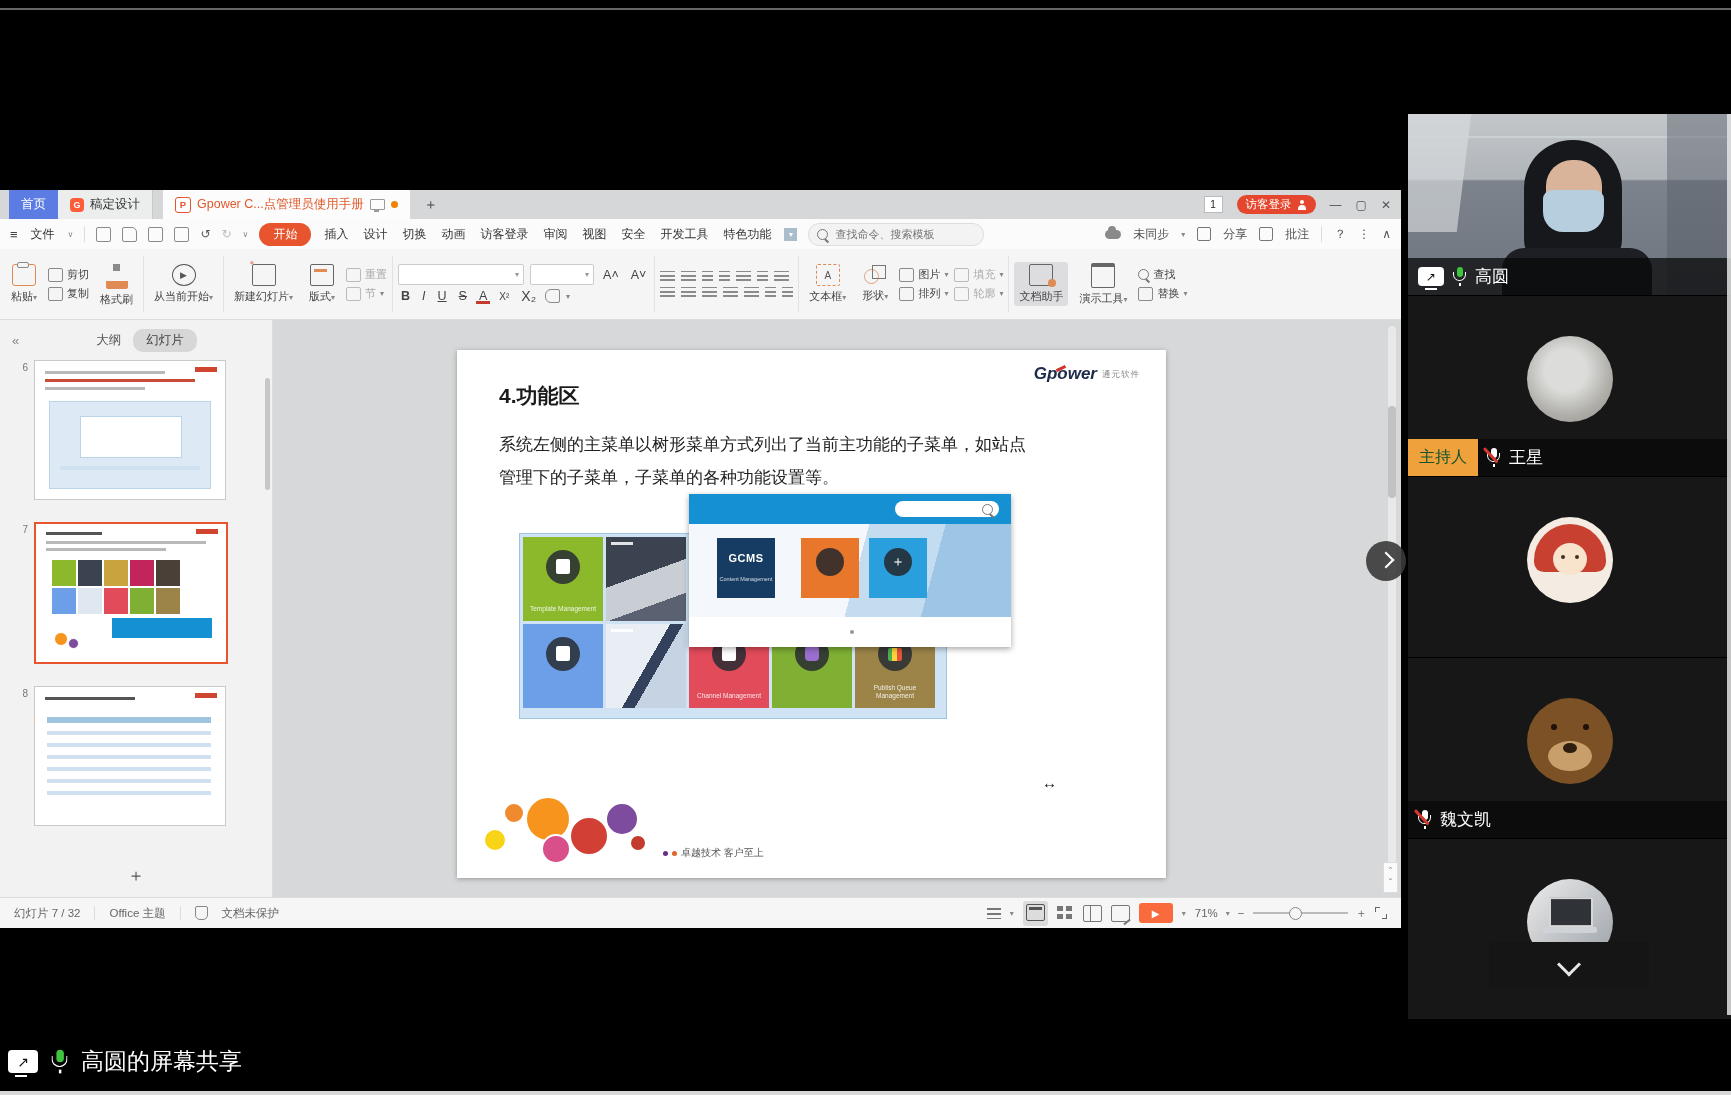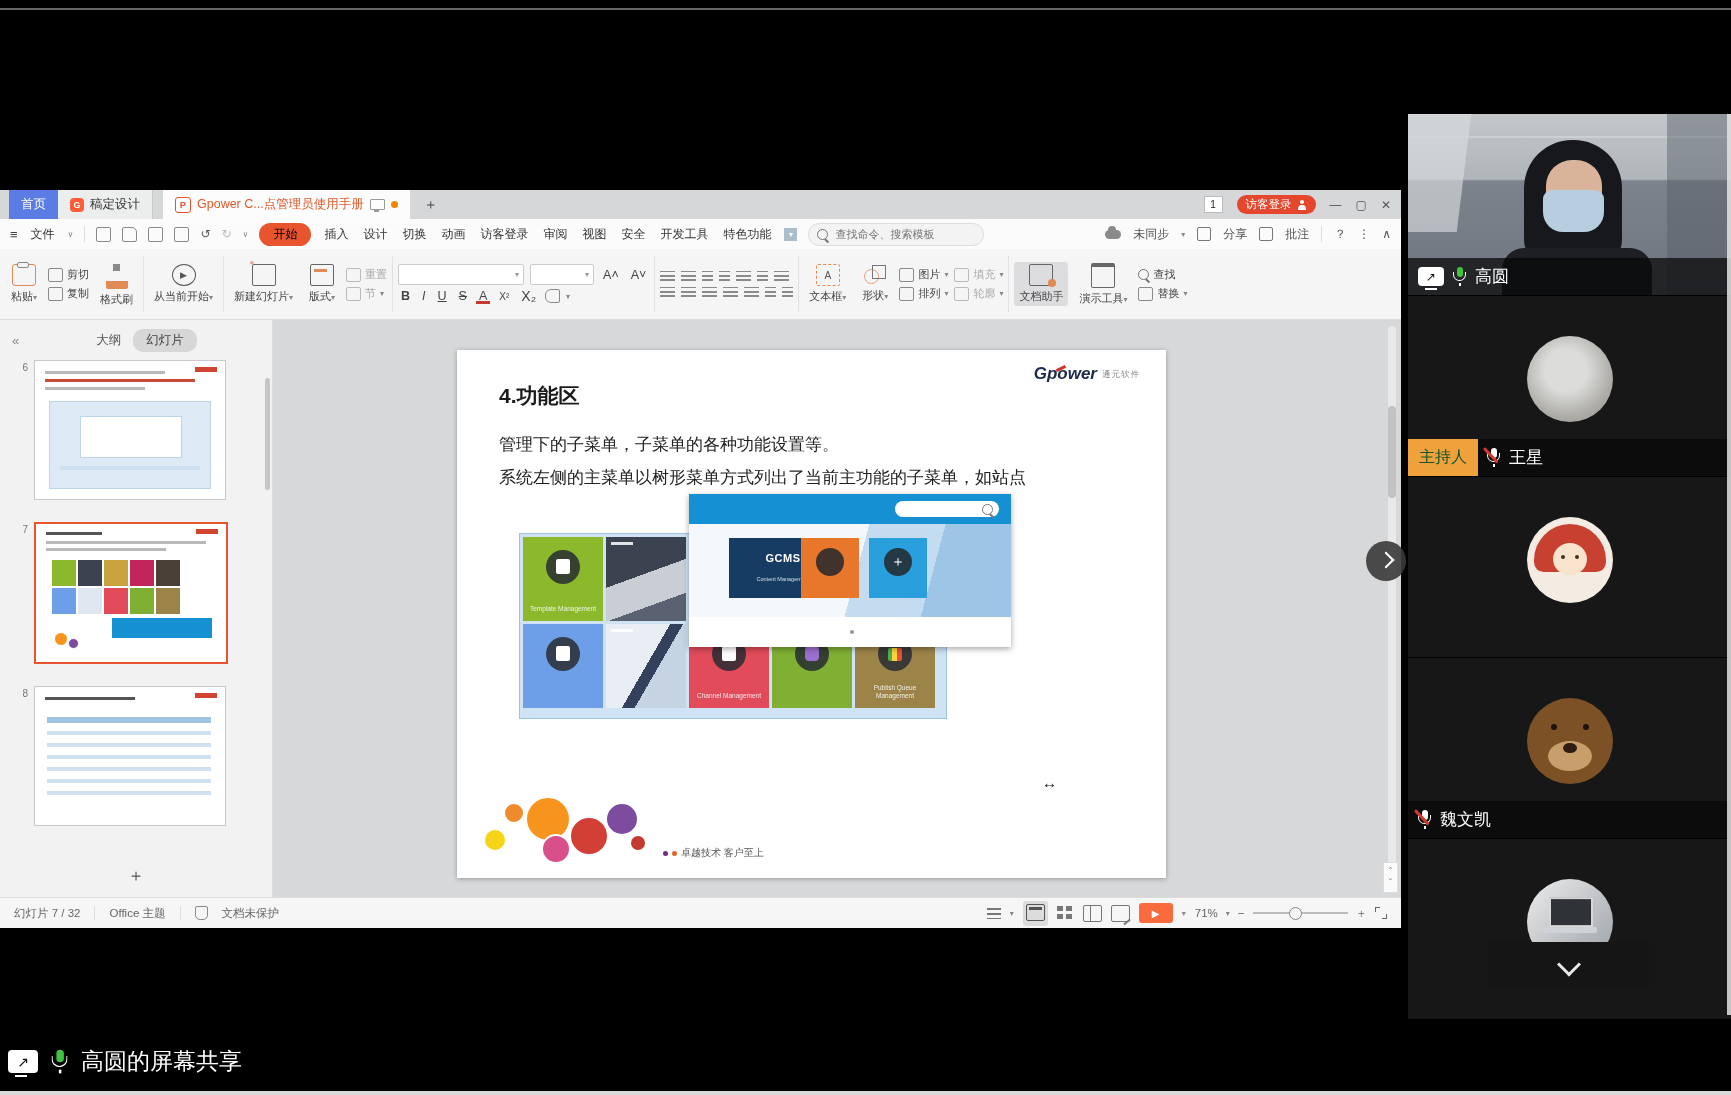--- a/index.html
+++ b/index.html
@@ -36,7 +36,7 @@
   .qic{width:13px;height:13px;border:1.3px solid #8a8a8a;border-radius:2px;display:inline-block;}
   .qic.dog{border-radius:2px 5px 2px 2px;}
   .menu-item{padding:3px 2px;}
-  .menu-start{background:#e7542e;color:#000000;border-radius:12px;padding:3px 14px;text-align:right;}
+  .menu-start{background:#e7542e;color:#ffffff;border-radius:12px;padding:3px 14px;text-align:right;}
   .caretbox{width:13px;height:13px;background:#a9bdcb;color:#fff;font-size:8px;display:flex;align-items:center;justify-content:center;}
   .searchbox{display:flex;align-items:center;gap:5px;width:158px;height:21px;border:1px solid #ddd;border-radius:11px;background:#f3f3f4;padding:0 8px;}
   .searchbox input{border:0;background:transparent;outline:none;font-size:11px;color:#555;width:120px;font-family:inherit;}

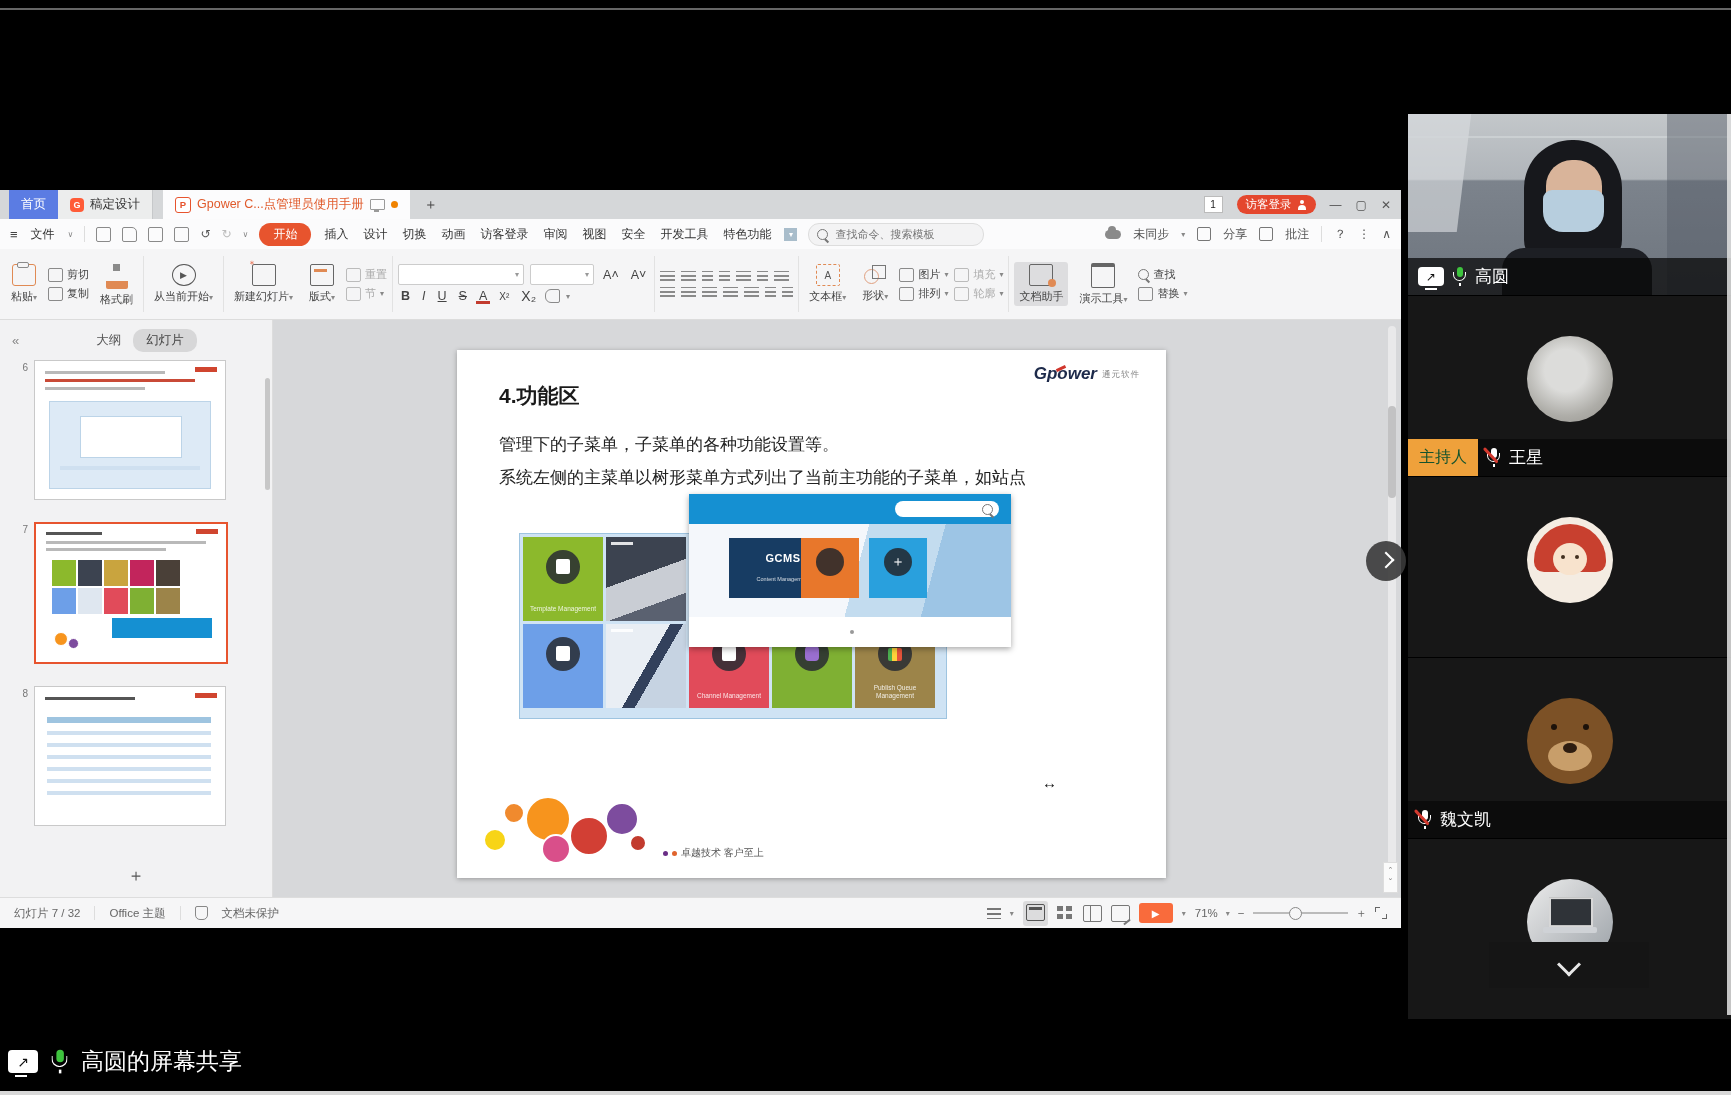--- a/index.html
+++ b/index.html
@@ -541,8 +541,8 @@
           </div>
           <div class="s-title">4.功能区</div>
           <div class="s-body">
+            <div>系统左侧的主菜单以树形菜单方式列出了当前主功能的子菜单，如站点</div>
             <div>管理下的子菜单，子菜单的各种功能设置等。</div>
-            <div>系统左侧的主菜单以树形菜单方式列出了当前主功能的子菜单，如站点</div>
           </div>
 
           <div class="shot1">

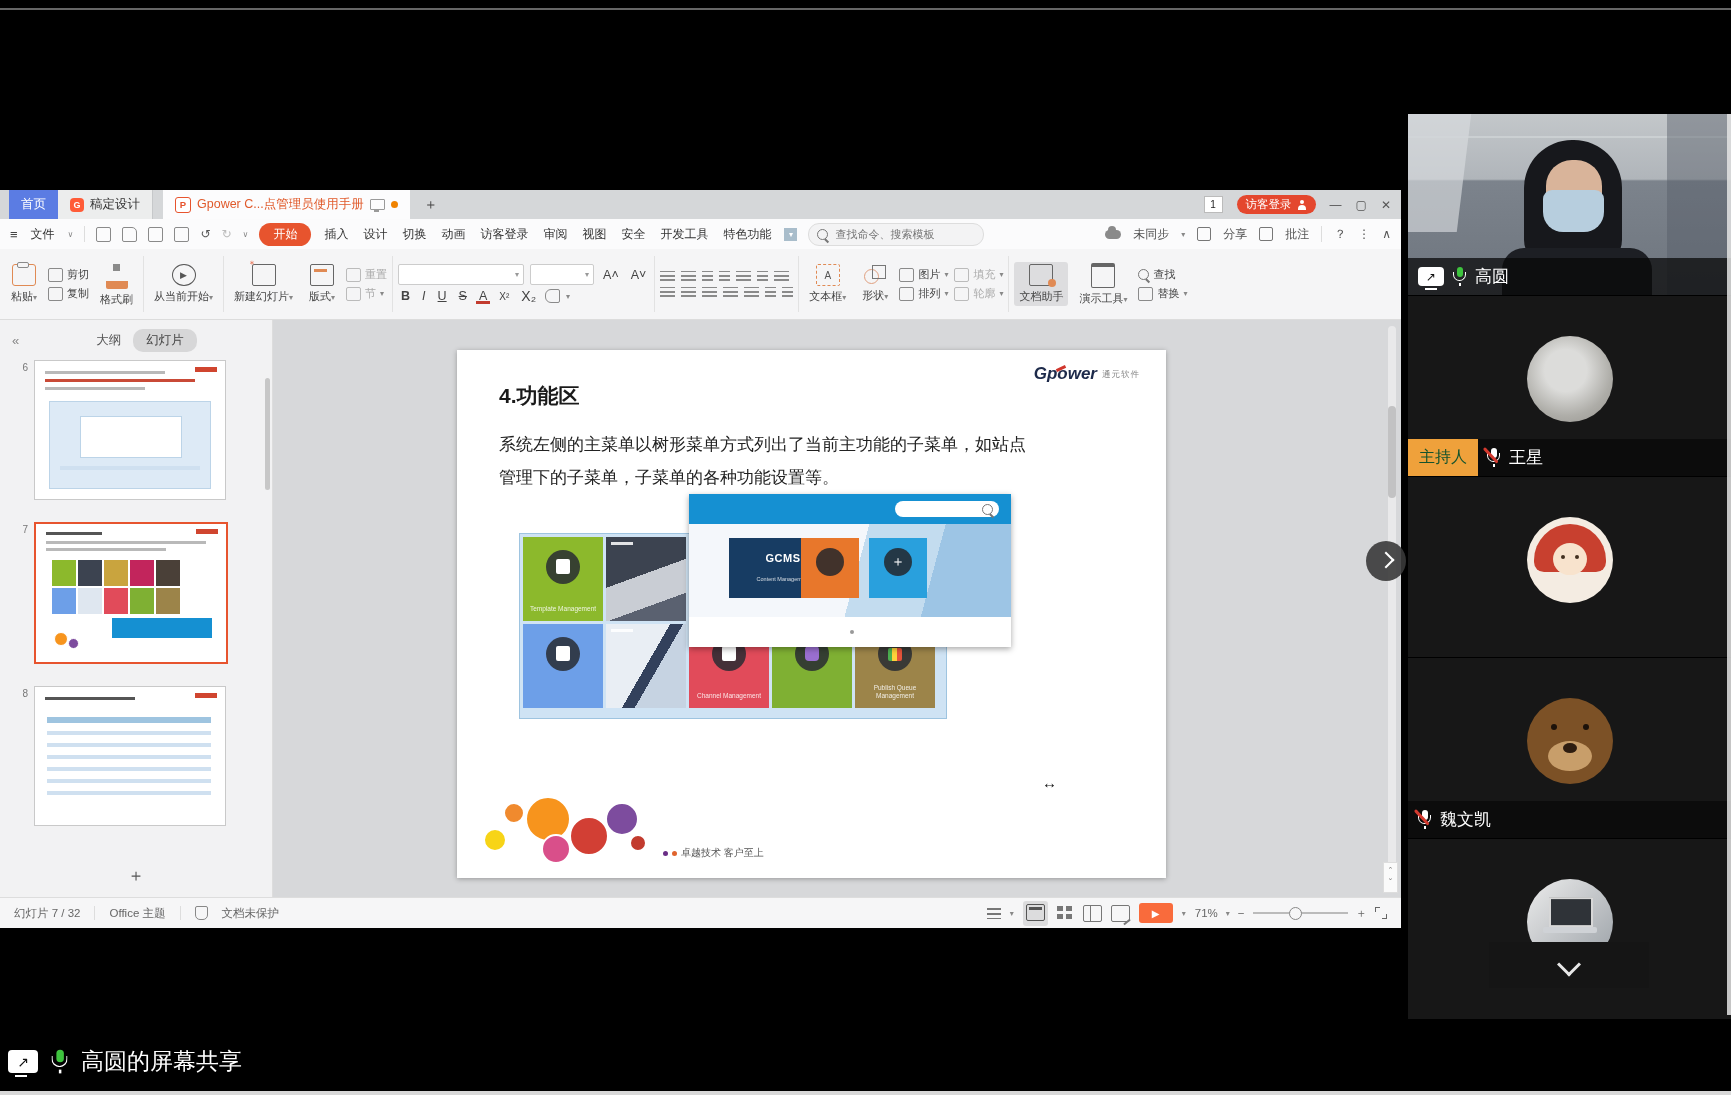--- a/index.html
+++ b/index.html
@@ -132,7 +132,7 @@
   .shot2 .spill{position:absolute;right:12px;top:7px;width:92px;height:16px;background:#fff;border-radius:8px;display:flex;align-items:center;justify-content:flex-end;padding:0 6px;}
   .shot2 .bodyz{height:93px;background:linear-gradient(105deg,#f4f7fb 0 52%,#c3dcef 52% 74%,#9dc5e5 74%);position:relative;}
   .gtile{position:absolute;top:14px;width:58px;height:60px;}
-  .gt1{left:40px;background:#173c63;color:#fff;text-align:center;padding-left:25px;}
+  .gt1{left:28px;background:#173c63;color:#fff;text-align:center;}
   .gt1 .gname{font-size:11px;font-weight:bold;margin-top:14px;letter-spacing:.5px;}
   .gt1 .gsub{font-size:5.5px;opacity:.8;margin-top:12px;}
   .gt2{left:112px;background:#e8772b;} .gt3{left:180px;background:#29a0dd;}

